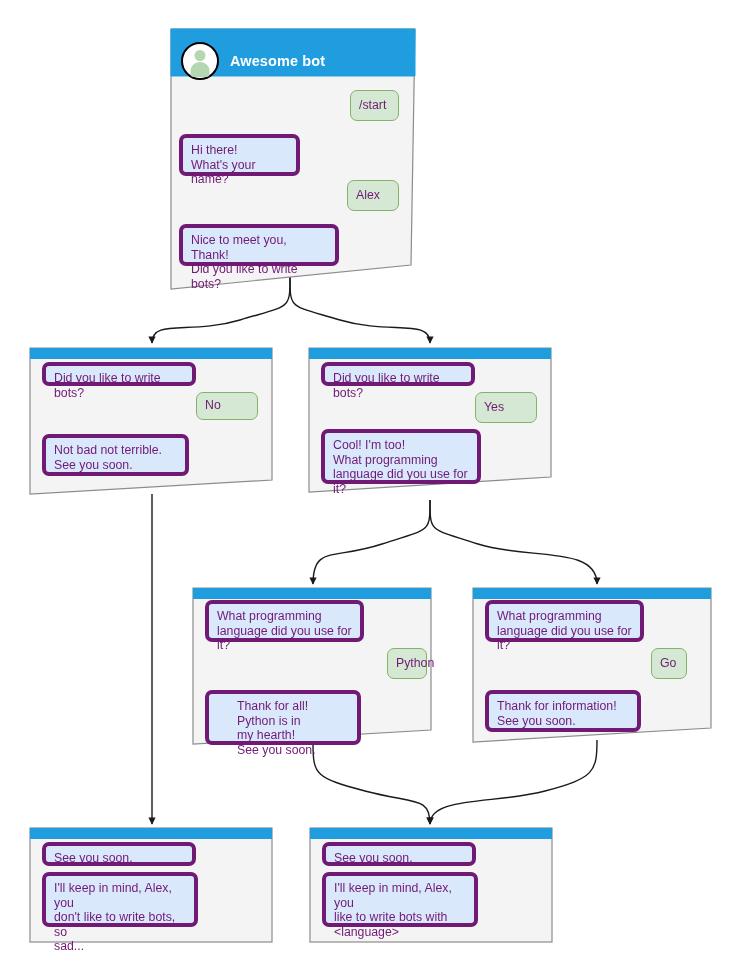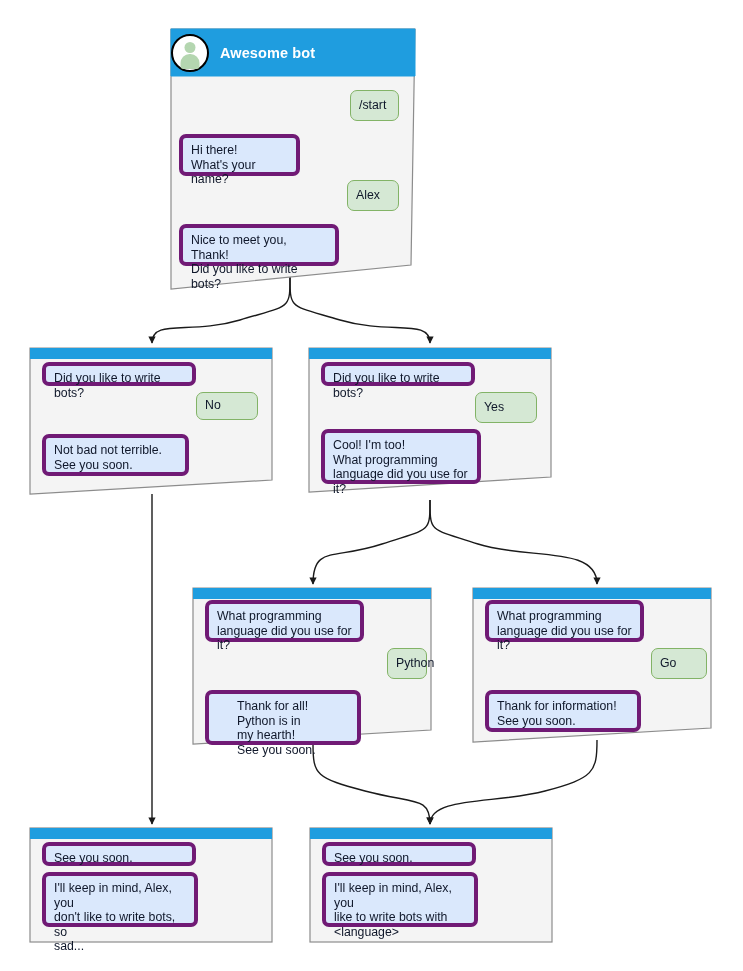--- a/index.html
+++ b/index.html
@@ -54,6 +54,8 @@
   }
   .card-header.big {
     height: 47px;
+    padding-left: 10px;
+    margin-top: 8px;
   }
   .avatar {
     width: 38px;

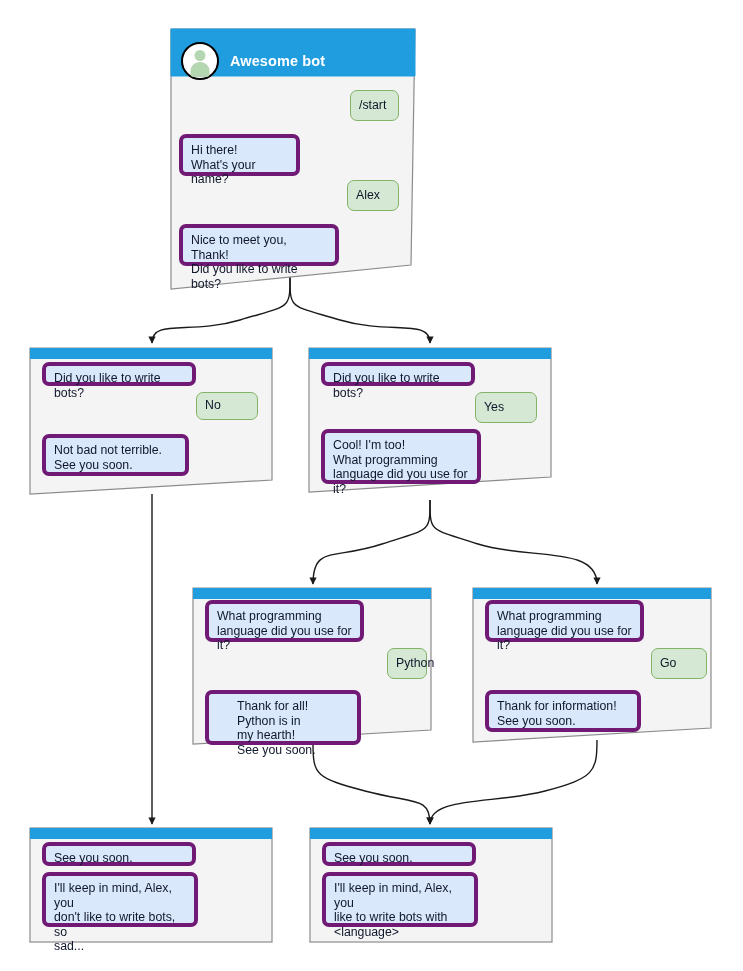--- a/index.html
+++ b/index.html
@@ -105,7 +105,7 @@
     border-radius: 7px;
     font-size: 12.3px;
     line-height: 14.5px;
-    color: #0f172a;
+    color: #701a75;
     padding: 5px 8px 6px 8px;
     white-space: pre-line;
   }

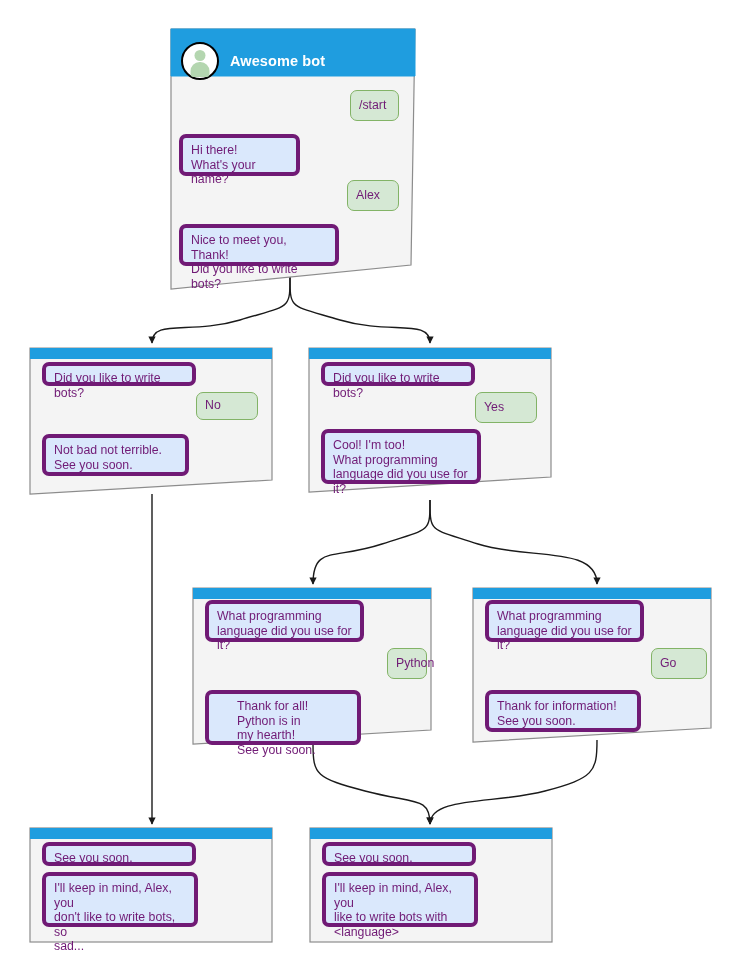--- a/index.html
+++ b/index.html
@@ -222,7 +222,7 @@
     <div class="card-content">
       <div class="bubble bot" style="left:14px; top:14px; width:159px; height:42px;">What programming
 language did you use for it?</div>
-      <div class="bubble user" style="left:180px; top:62px; width:56px; height:31px;">Go</div>
+      <div class="bubble user" style="left:180px; top:62px; width:36px; height:31px;">Go</div>
       <div class="bubble bot" style="left:14px; top:104px; width:156px; height:42px;">Thank for information!
 See you soon.</div>
     </div>

